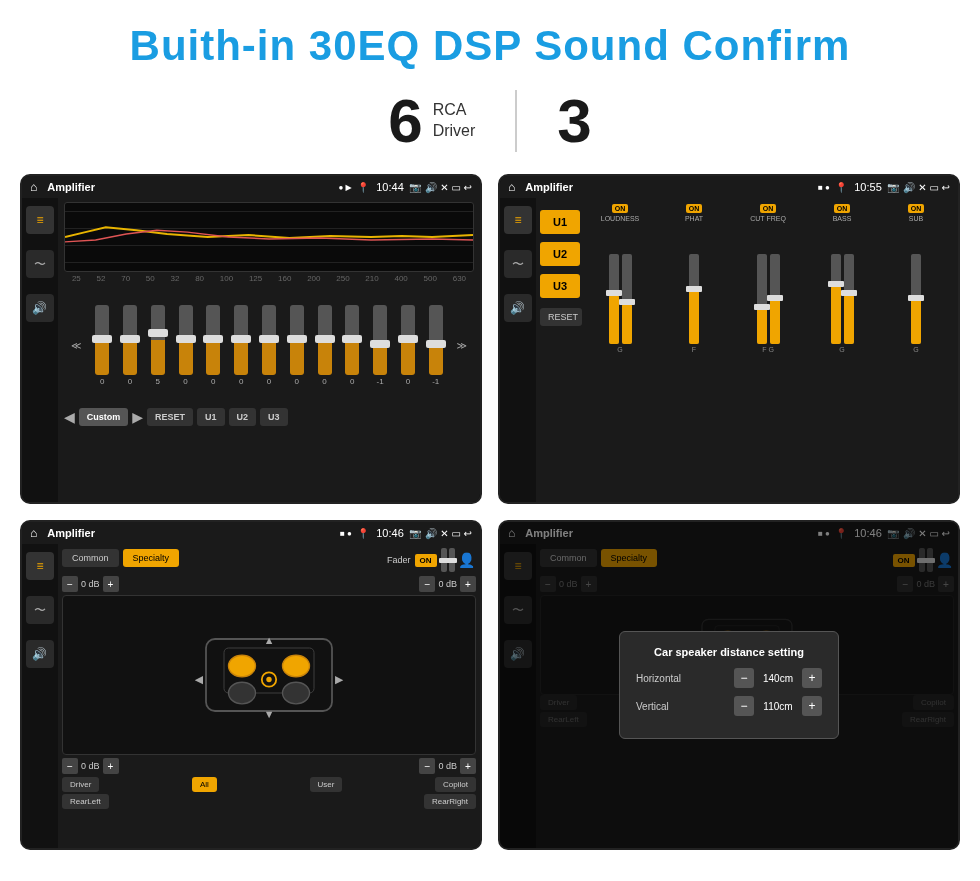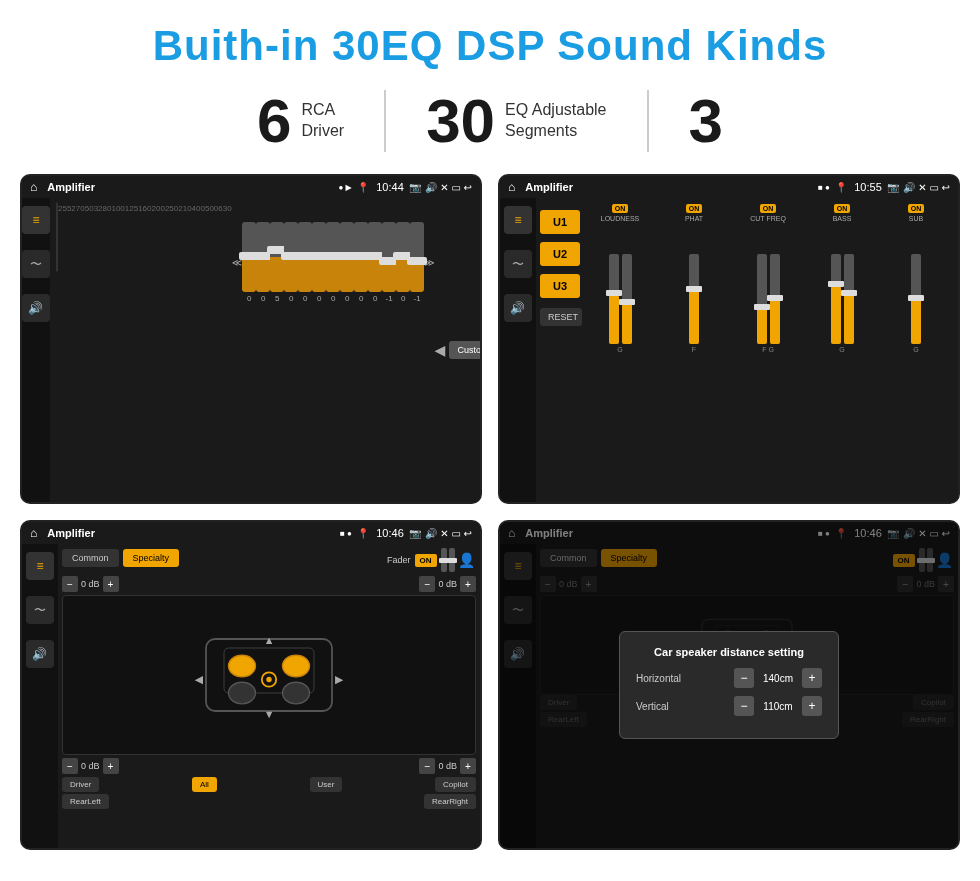--- a/index.html
+++ b/index.html
@@ -432,7 +432,7 @@
 </head>
 <body>
 
-<h1 class="page-title">Buith-in 30EQ DSP Sound Kinds</h1>
+<h1 class="page-title">Buith-in 30EQ DSP Sound Confirm</h1>
 
 <div class="stats-row">
   <div class="stat-item">

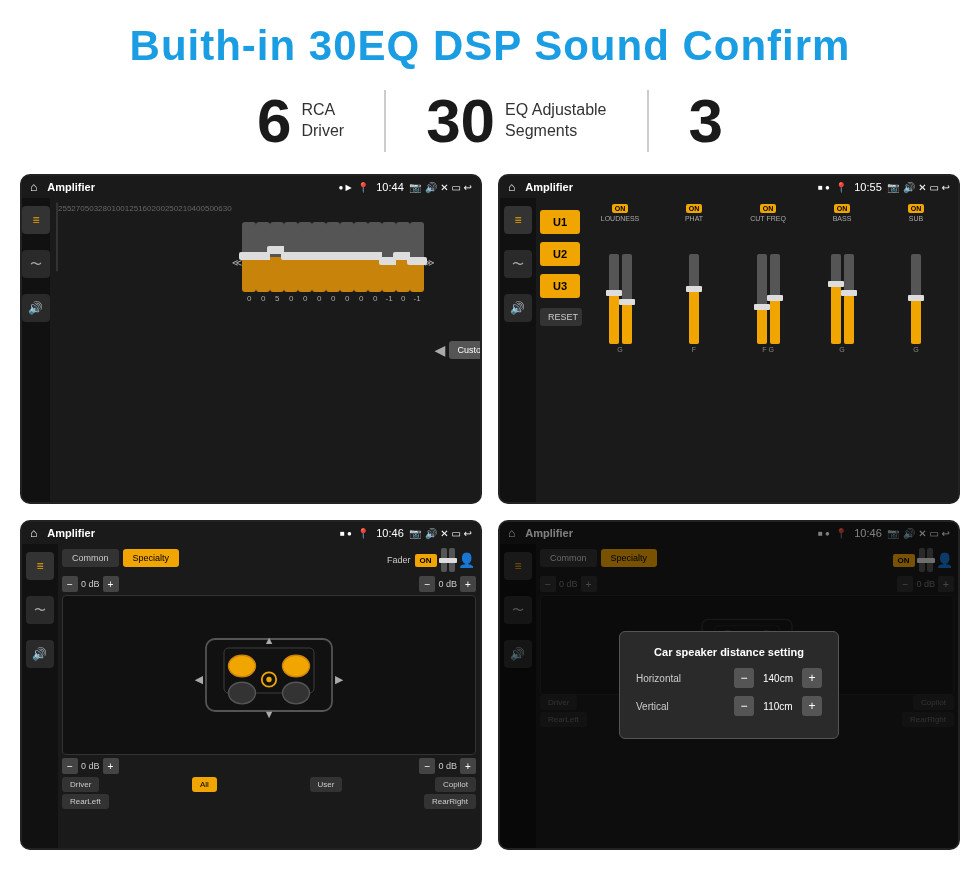--- a/index.html
+++ b/index.html
@@ -440,13 +440,6 @@
     <span class="stat-label">
       <span>RCA</span><br>
       <span>Driver</span>
-    </span>
-  </div>
-  <div class="stat-item">
-    <span class="stat-number">30</span>
-    <span class="stat-label">
-      <span>EQ Adjustable</span><br>
-      <span>Segments</span>
     </span>
   </div>
   <div class="stat-item">

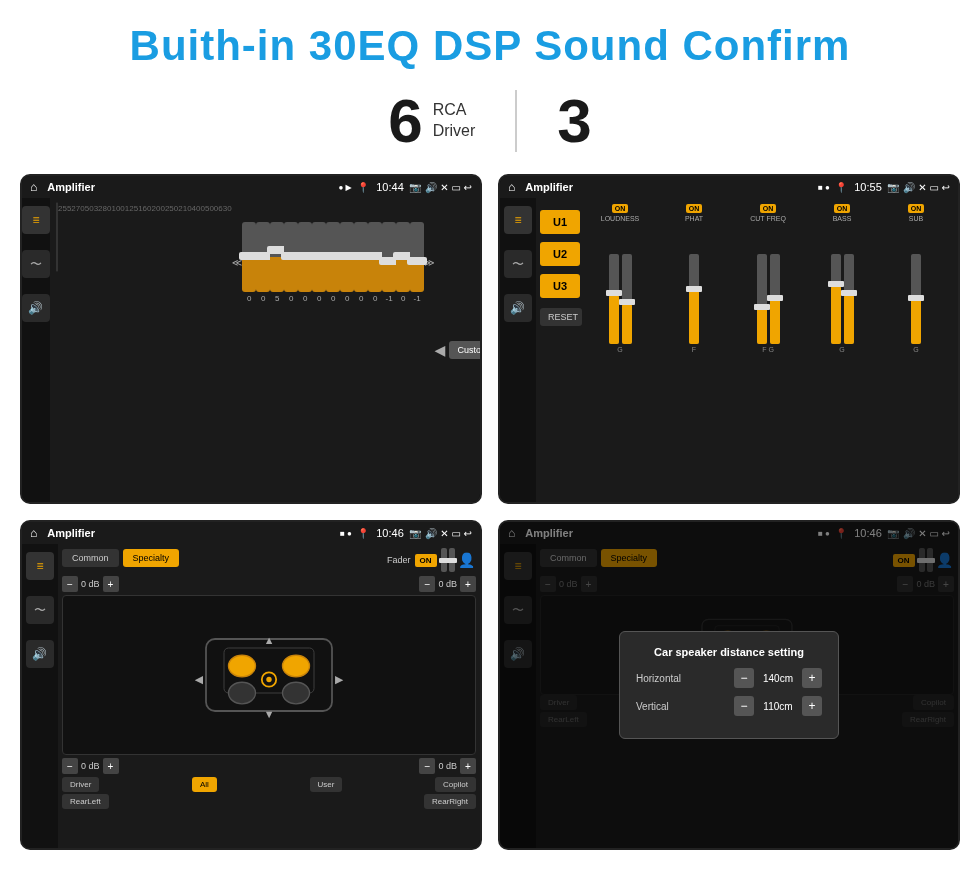--- a/index.html
+++ b/index.html
@@ -121,7 +121,7 @@
     .eq-main {
       flex: 1;
       display: flex;
-      flex-direction: row;
+      flex-direction: column;
       padding: 4px 6px;
     }
 

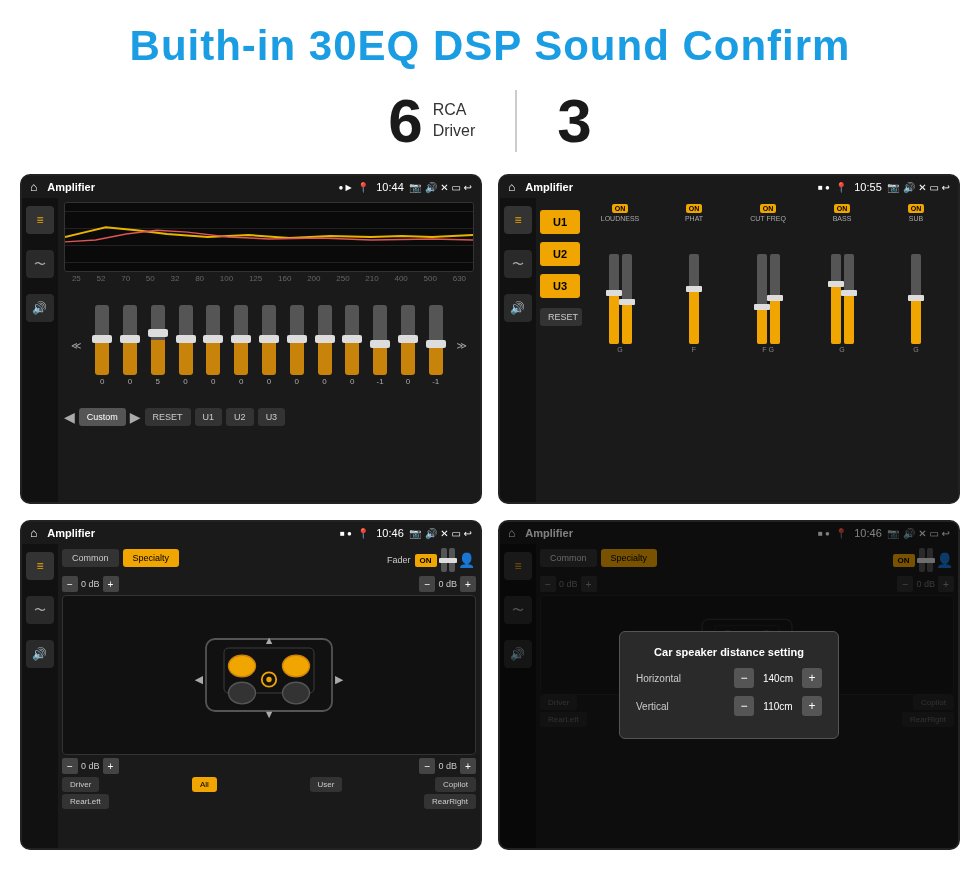--- a/index.html
+++ b/index.html
@@ -216,6 +216,7 @@
       font-size: 9px;
       padding: 4px 8px;
       cursor: pointer;
+      font-weight: bold;
     }
 
     .eq-btn.active { background: #555; color: #fff; }

